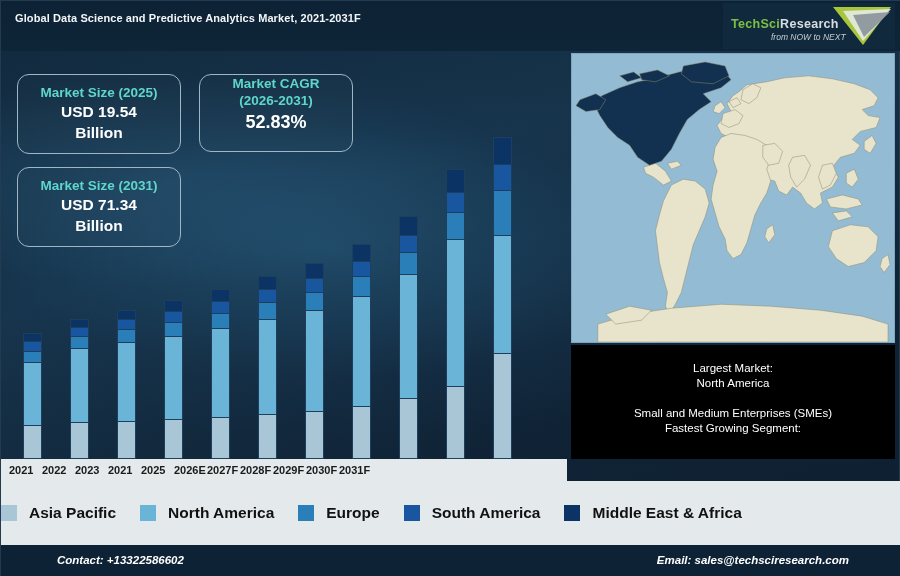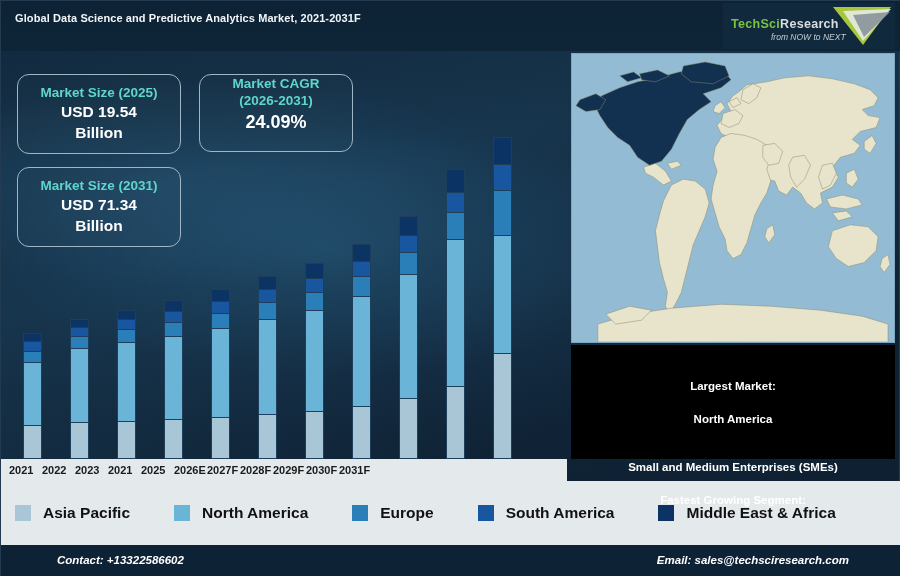--- a/index.html
+++ b/index.html
@@ -173,7 +173,7 @@
   <div class="stat-card" id="card-cagr">
     <div class="stat-label">Market CAGR</div>
     <div class="stat-label">(2026-2031)</div>
-    <div class="stat-value">24.09%</div>
+    <div class="stat-value">52.83%</div>
   </div>
 
   <div class="stat-card" id="card-size-2031">

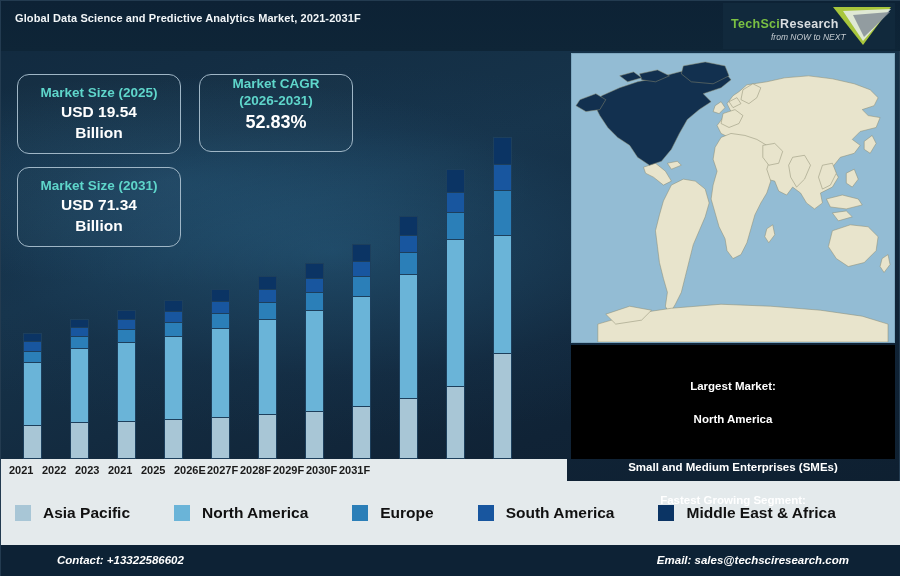--- a/index.html
+++ b/index.html
@@ -127,7 +127,7 @@
     text-align:center;
     padding-top:16px;
   }
-  #highlight-box .hb-line { font-size:11.5px; font-weight:bold; line-height:15px;margin-top:18px; }
+  #highlight-box .hb-line { font-size:11.5px; font-weight:normal; line-height:15px; }
   #highlight-box .hb-gap { height:15px; }
   
   #footer {

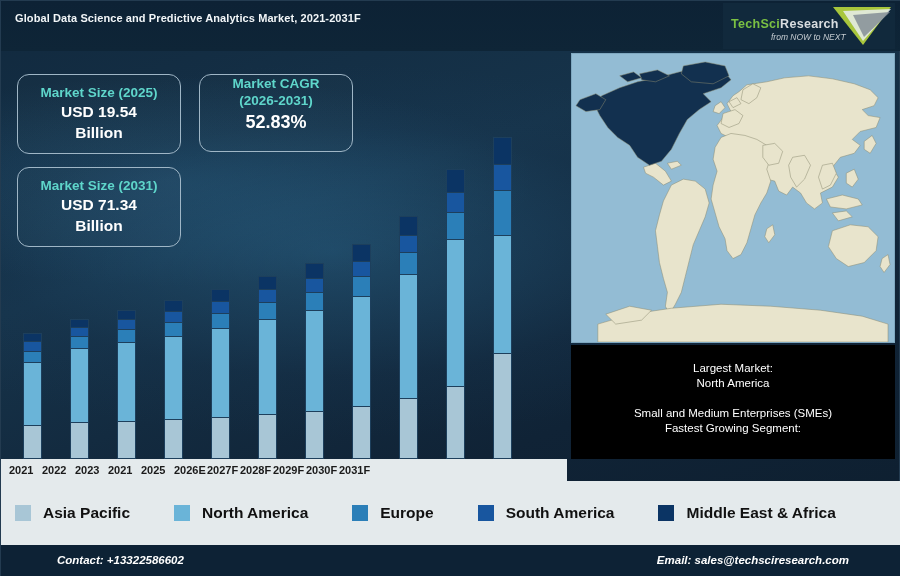--- a/index.html
+++ b/index.html
@@ -105,8 +105,7 @@
     position:absolute; left:0; top:480px; width:900px; height:64px;
     background:#e4eaec;
     display:flex; align-items:center;
-    padding-left:14px;
-    gap:20px;
+    padding-left:0;
   }
   .legend-item { display:flex; align-items:center; margin-right:24px; }
   .legend-swatch { width:16px; height:16px; margin-right:12px; flex:none; }

